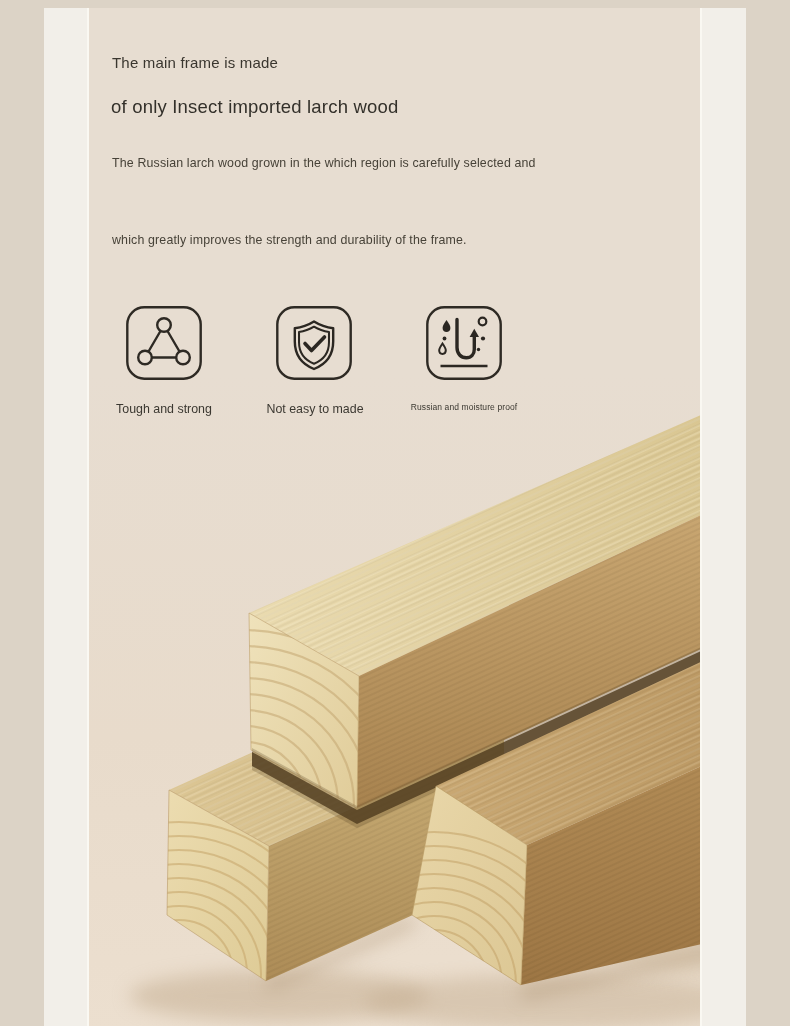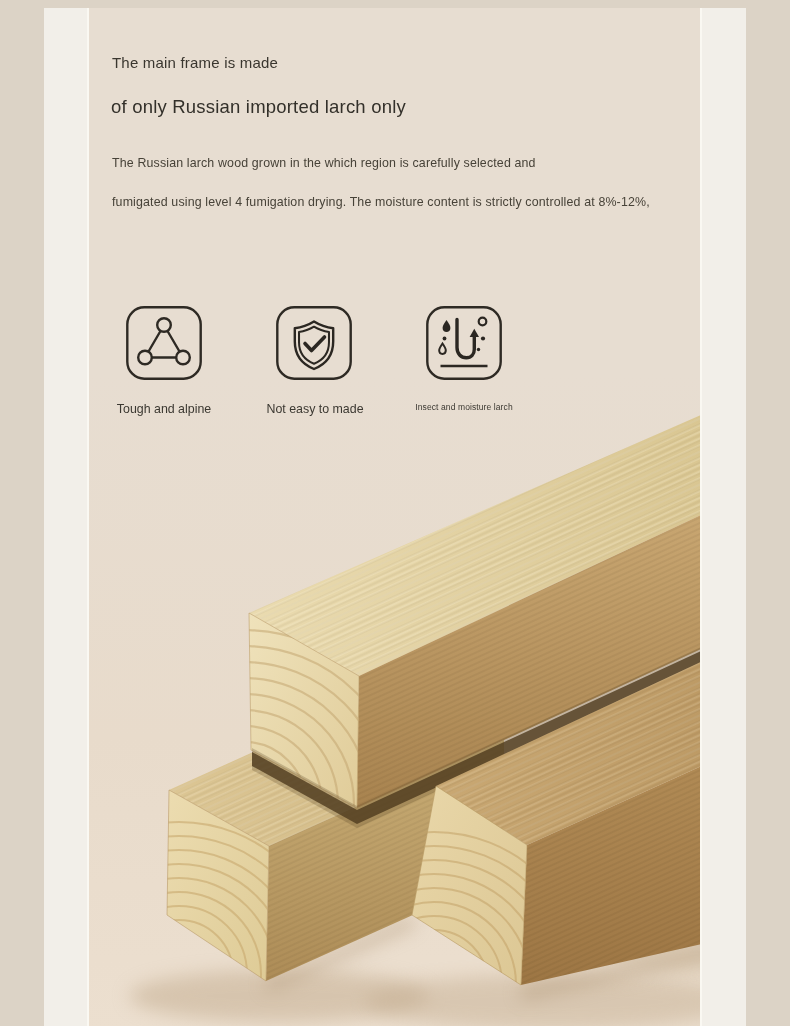--- a/index.html
+++ b/index.html
@@ -204,7 +204,7 @@
   <div class="strip right"></div>
 
   <div class="subtitle">The main frame is made</div>
-  <div class="title">of only Russian imported larch only</div>
+  <div class="title">of only Insect imported larch wood</div>
 
   <div class="para-line l1">The Russian larch wood grown in the which region is carefully selected and</div>
   <div class="para-line l2">fumigated using level 4 fumigation drying. The moisture content is strictly controlled at 8%-12%,</div>

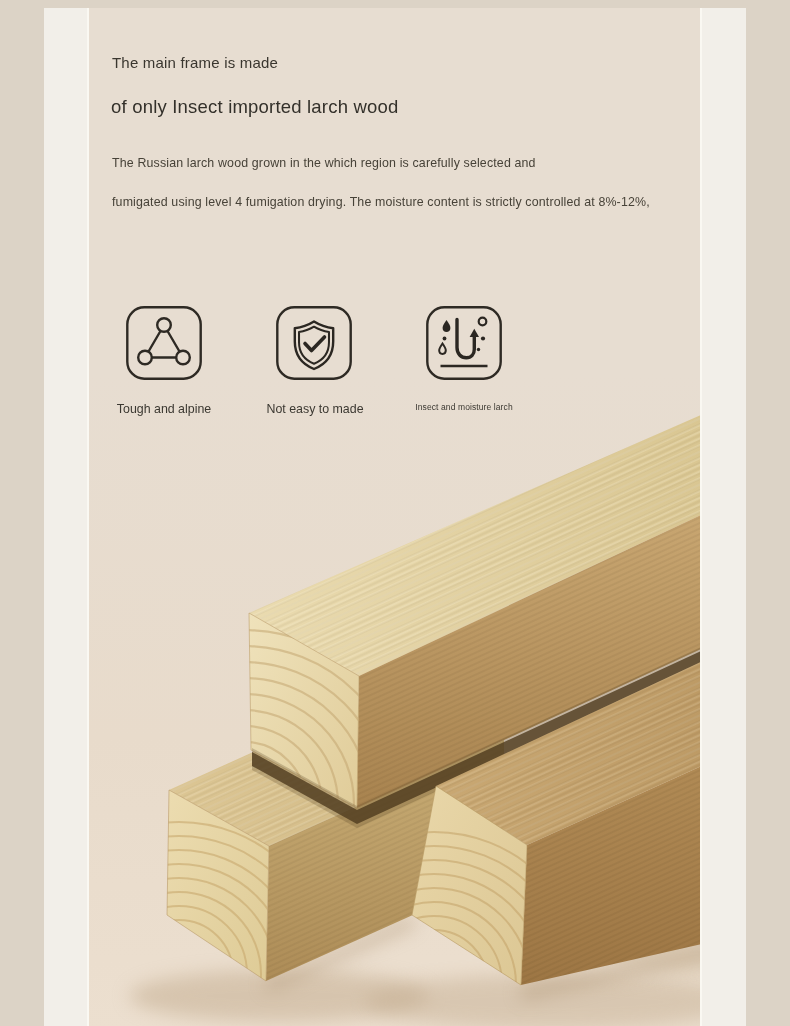--- a/index.html
+++ b/index.html
@@ -207,7 +207,6 @@
   <div class="title">of only Insect imported larch wood</div>
 
   <div class="para-line l1">The Russian larch wood grown in the which region is carefully selected and</div>
-  <div class="para-line l2">fumigated using level 4 fumigation drying. The moisture content is strictly controlled at 8%-12%,</div>
 
   <svg class="feature-icon f1" viewBox="0 0 76 74" aria-hidden="true">
     <rect x="1.3" y="1.3" width="73.4" height="71.4" rx="17" fill="none" stroke="#2e2a24" stroke-width="2.4"></rect>

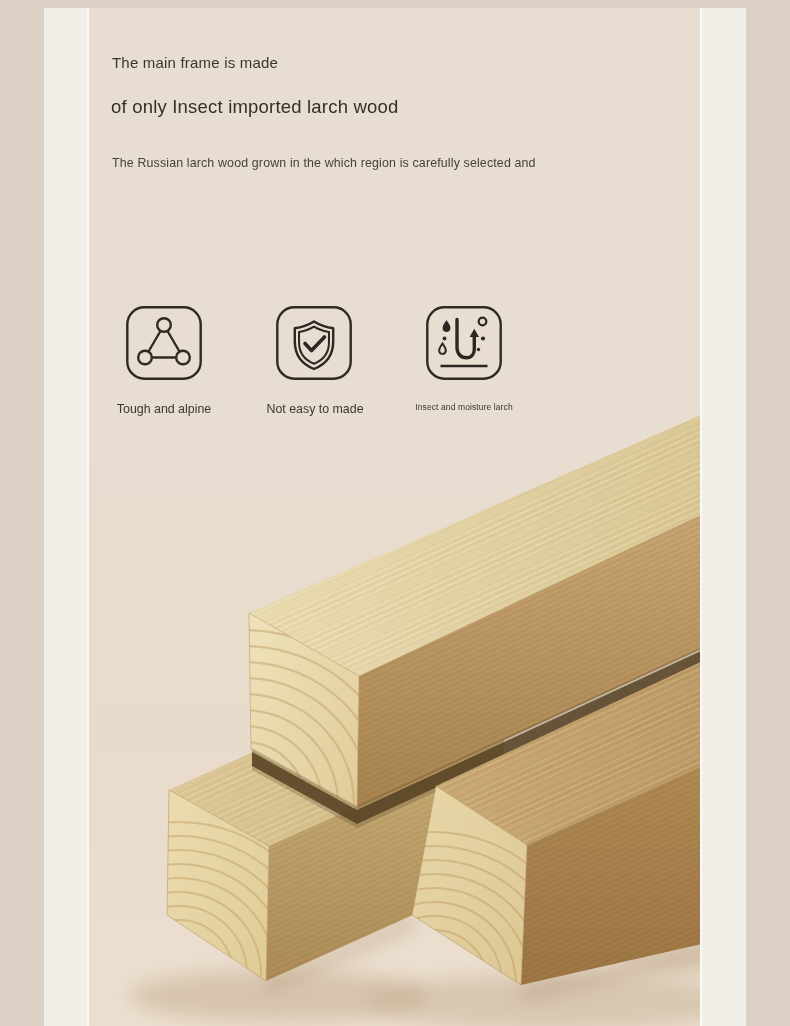--- a/index.html
+++ b/index.html
@@ -207,6 +207,7 @@
   <div class="title">of only Insect imported larch wood</div>
 
   <div class="para-line l1">The Russian larch wood grown in the which region is carefully selected and</div>
+  <div class="para-line l3">which greatly improves the strength and durability of the frame.</div>
 
   <svg class="feature-icon f1" viewBox="0 0 76 74" aria-hidden="true">
     <rect x="1.3" y="1.3" width="73.4" height="71.4" rx="17" fill="none" stroke="#2e2a24" stroke-width="2.4"></rect>

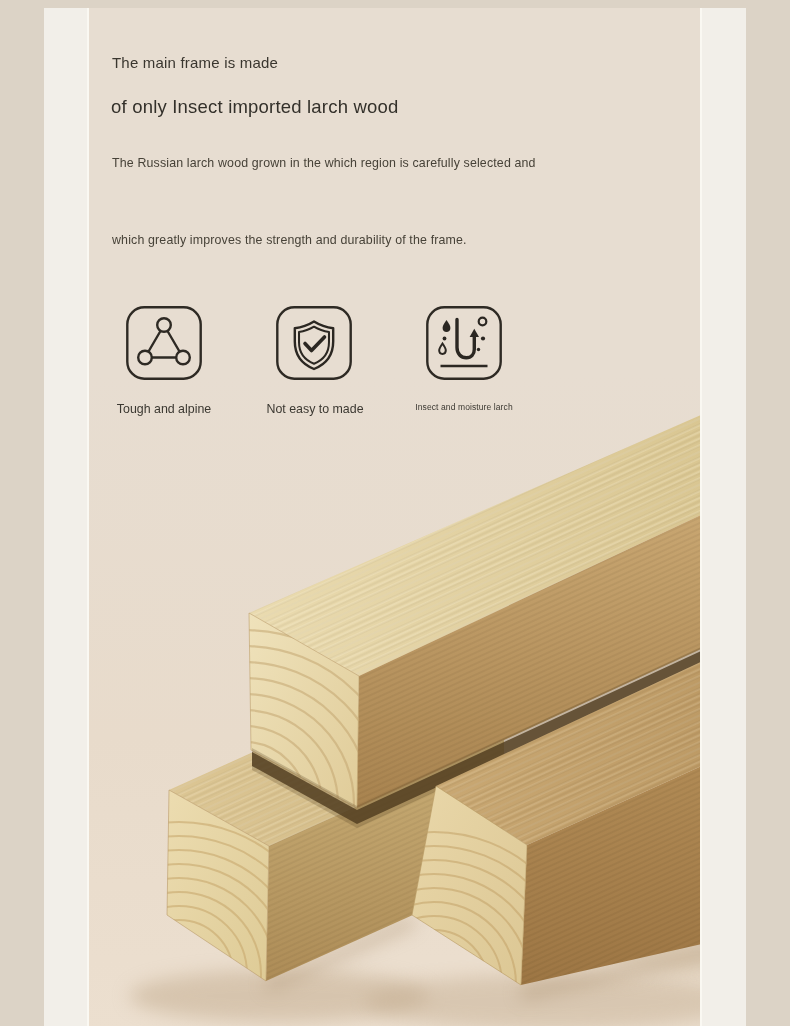--- a/index.html
+++ b/index.html
@@ -237,7 +237,7 @@
     <line x1="14.5" y1="60" x2="61.5" y2="60" stroke="#2b2722" stroke-width="2.6"></line>
   </svg>
 
-  <div class="feature-label f1">Tough and alpine</div>
+  <div class="feature-label f1">Tough and strong</div>
   <div class="feature-label f2">Not easy to made</div>
   <div class="feature-label f3">Insect and moisture larch</div>
 

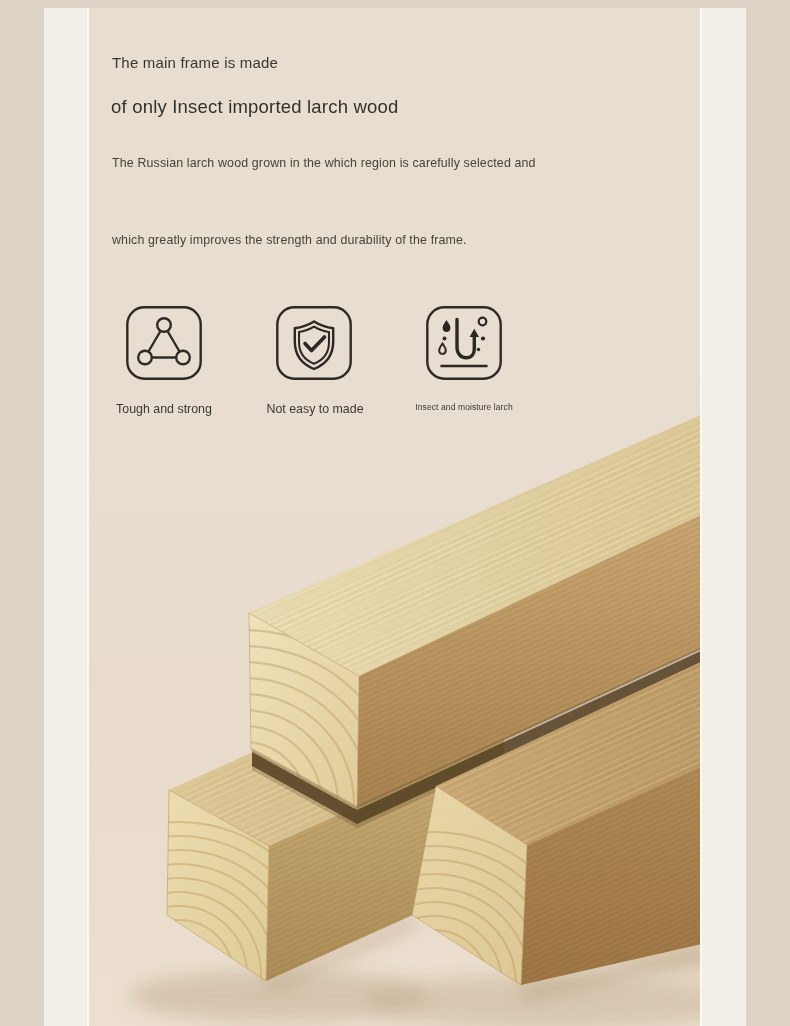--- a/index.html
+++ b/index.html
@@ -239,7 +239,7 @@
 
   <div class="feature-label f1">Tough and strong</div>
   <div class="feature-label f2">Not easy to made</div>
-  <div class="feature-label f3">Insect and moisture larch</div>
+  <div class="feature-label f3">Russian and moisture proof</div>
 
 </div>
 

